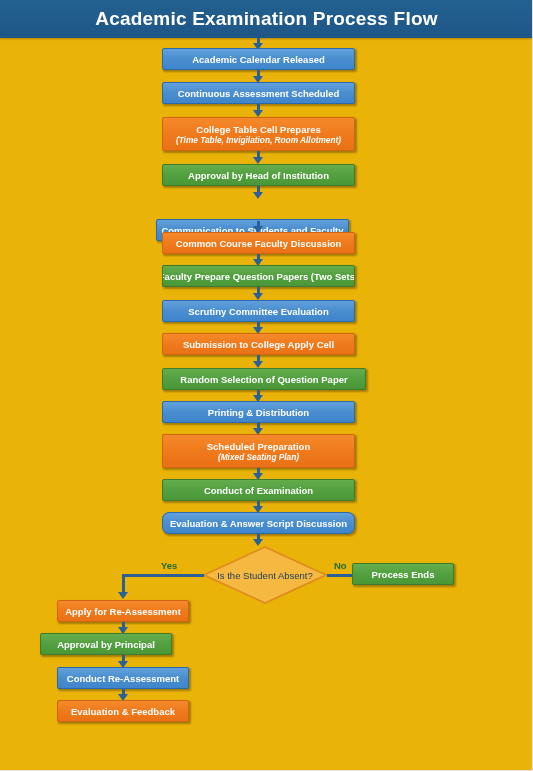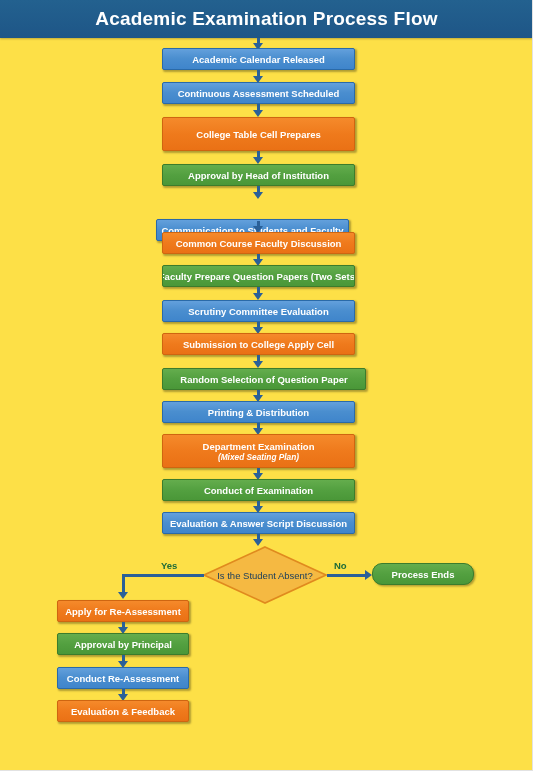--- a/index.html
+++ b/index.html
@@ -17,7 +17,7 @@
     position: relative;
     width: 533px;
     height: 771px;
-    background: #fde047;
+    background: #eab308;
     box-sizing: border-box;
     border-right: 1px solid #e2e2e2;
     border-bottom: 1px solid #e2e2e2;

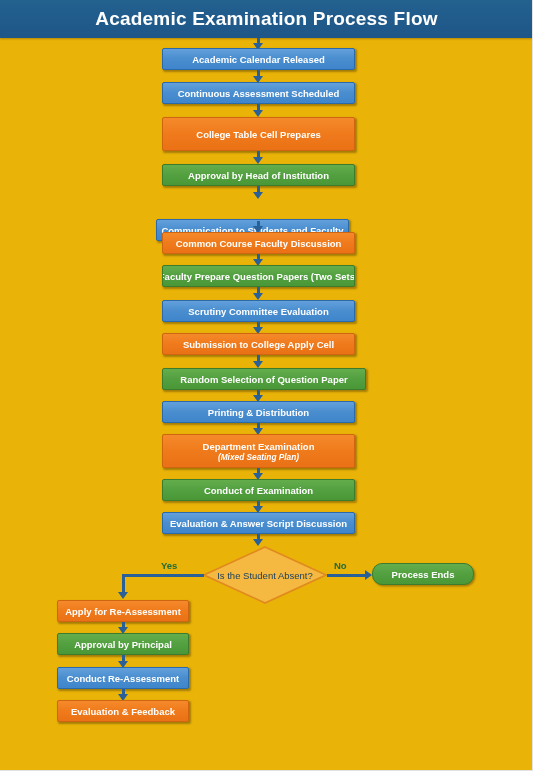--- a/index.html
+++ b/index.html
@@ -187,6 +187,7 @@
 
     <div class="node orange" style="left:162px; top:117px; width:193px; height:34px;">
       <span class="title-line">College Table Cell Prepares</span>
+      <span class="sub-line">(Time Table, Invigilation, Room Allotment)</span>
     </div>
     <div class="conn conn-v" style="left:256.5px; top:151px; height:8px;"></div>
     <div class="arrow-down" style="left:253px; top:157px;"></div>

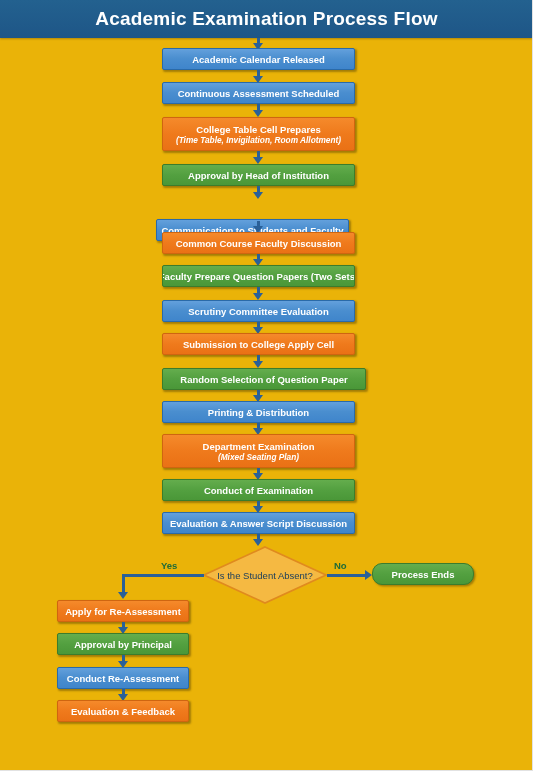--- a/index.html
+++ b/index.html
@@ -241,7 +241,7 @@
     <div class="arrow-down" style="left:253px; top:428px;"></div>
 
     <div class="node orange" style="left:162px; top:434px; width:193px; height:34px;">
-      <span class="title-line">Department Examination</span>
+      <span class="title-line">Scheduled Preparation</span>
       <span class="sub-line">(Mixed Seating Plan)</span>
     </div>
     <div class="conn conn-v" style="left:256.5px; top:468px; height:8px;"></div>

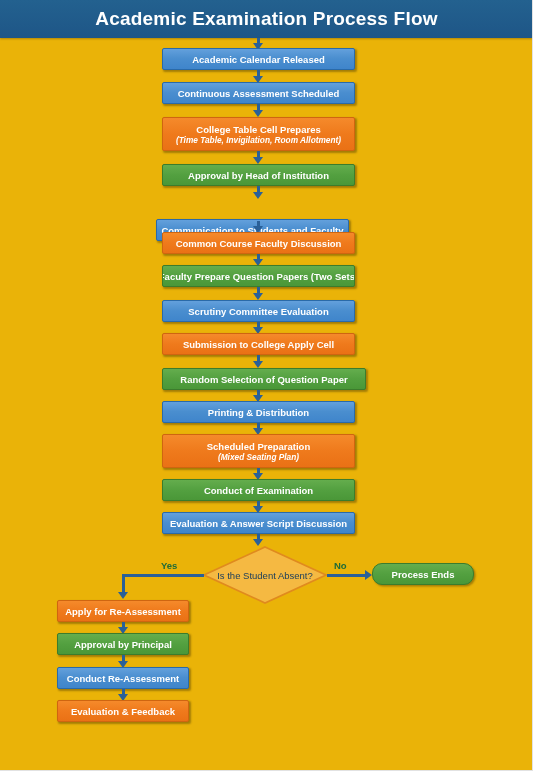--- a/index.html
+++ b/index.html
@@ -253,7 +253,7 @@
     <div class="conn conn-v" style="left:256.5px; top:501px; height:8px;"></div>
     <div class="arrow-down" style="left:253px; top:506px;"></div>
 
-    <div class="node blue" style="left:162px; top:512px; width:193px; height:22px;">
+    <div class="node blue" style="left:162px; top:512px; width:193px; height:22px;border-radius:7px;">
       <span class="title-line">Evaluation &amp; Answer Script Discussion</span>
     </div>
     <div class="conn conn-v" style="left:256.5px; top:534px; height:9px;"></div>

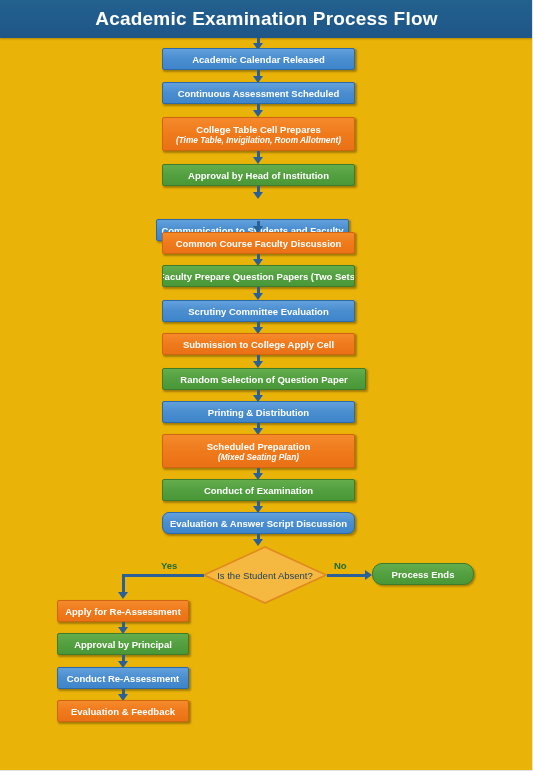--- a/index.html
+++ b/index.html
@@ -270,7 +270,7 @@
     <div class="arrow-right" style="left:365px; top:570px;"></div>
     <div class="branch-label" style="left:334px; top:560px;">No</div>
 
-    <div class="node green" style="left:372px; top:563px; width:102px; height:22px;border-radius:10px;">
+    <div class="node green" style="left:352px; top:563px; width:102px; height:22px;">
       <span class="title-line">Process Ends</span>
     </div>
 

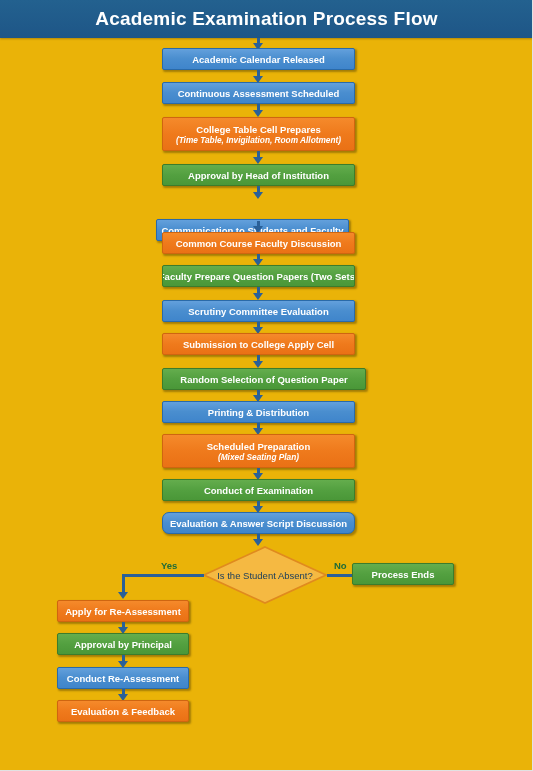--- a/index.html
+++ b/index.html
@@ -285,7 +285,7 @@
     <div class="conn conn-v" style="left:121.5px; top:622px; height:8px;"></div>
     <div class="arrow-down" style="left:118px; top:627px;"></div>
 
-    <div class="node green" style="left:57px; top:633px; width:132px; height:22px;">
+    <div class="node green" style="left:40px; top:633px; width:132px; height:22px;">
       <span class="title-line">Approval by Principal</span>
     </div>
     <div class="conn conn-v" style="left:121.5px; top:655px; height:8px;"></div>

